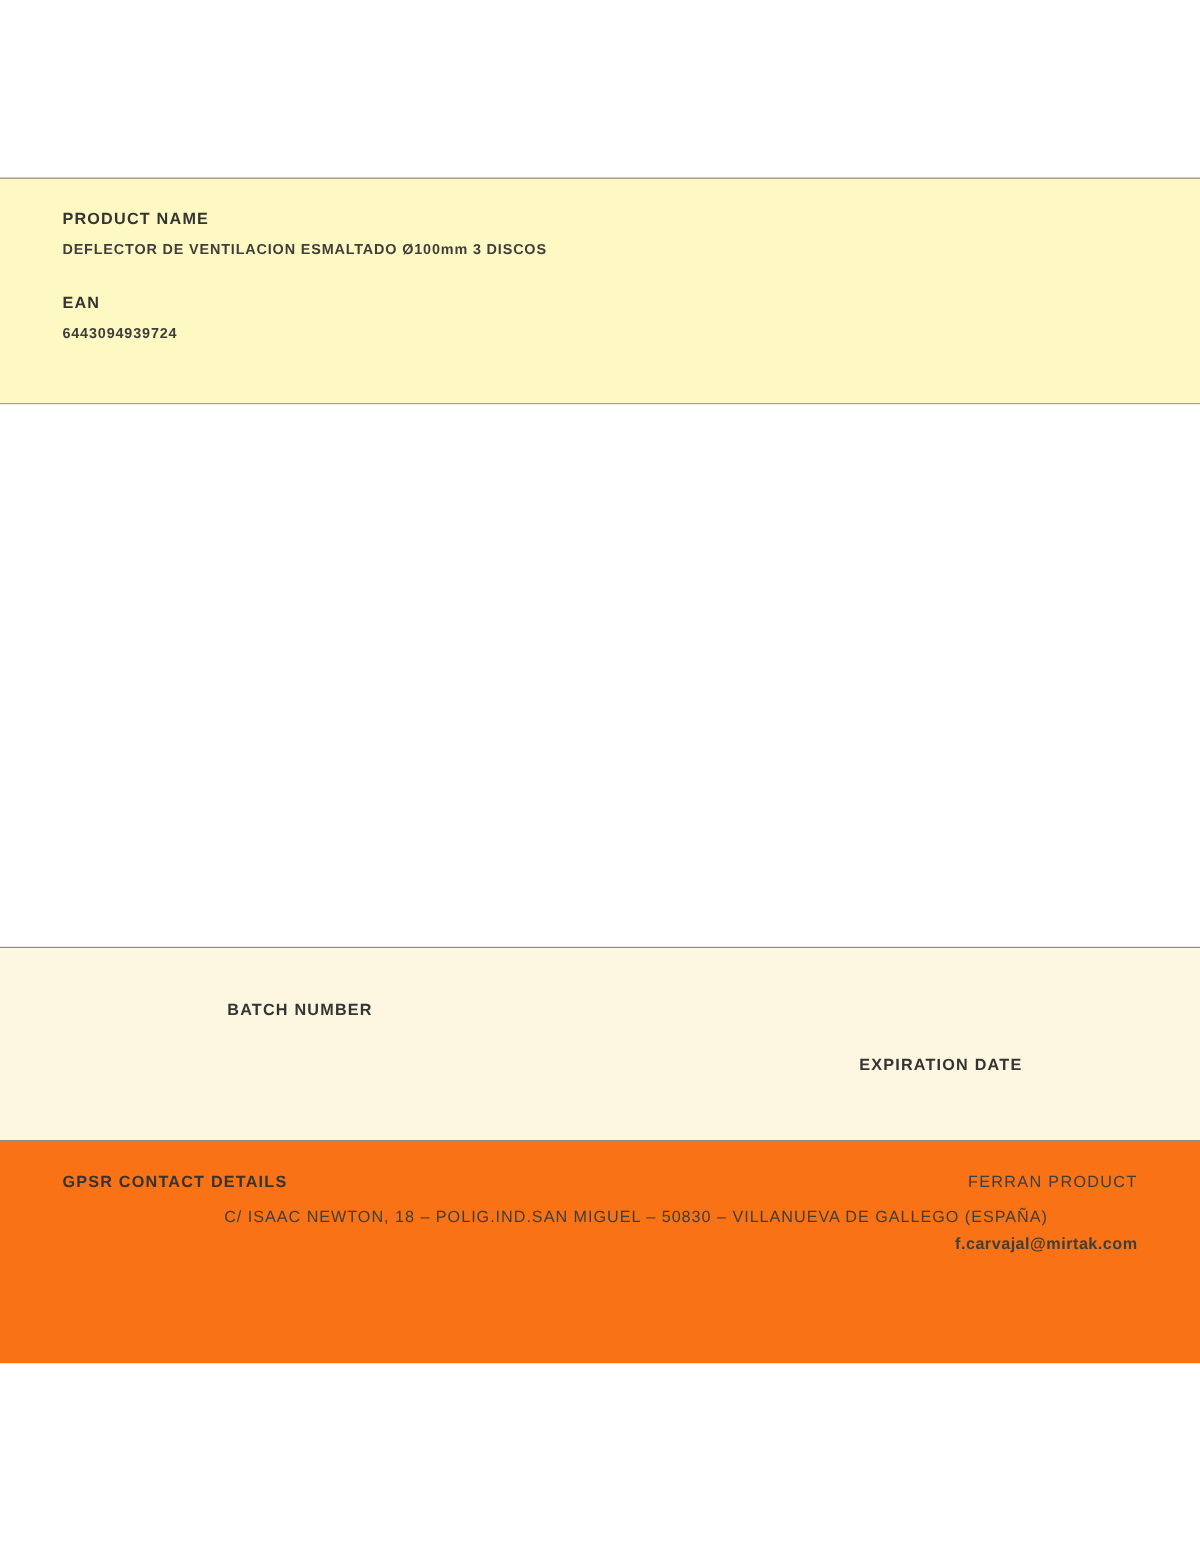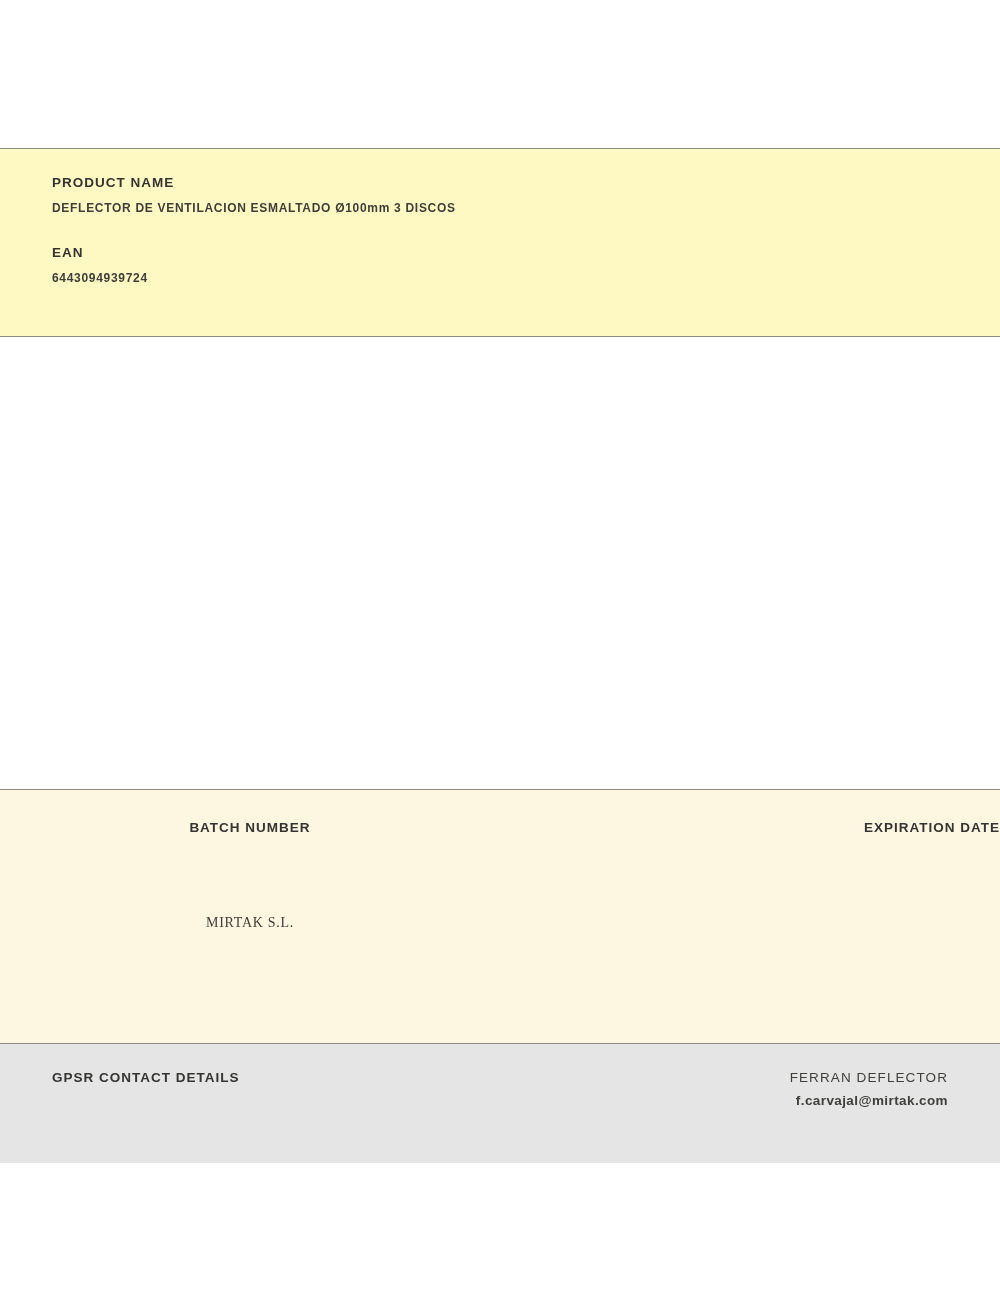--- a/index.html
+++ b/index.html
@@ -67,9 +67,9 @@
     background: #fdf6e0;
     border-top: 1px solid #8d8b84;
     box-sizing: border-box;
-    padding-top: 30px;
+    padding-top: 44px;
     padding-bottom: 4px;
-    height: 254px;
+    height: 161px;
     position: relative;
   }
   .two-col-row {

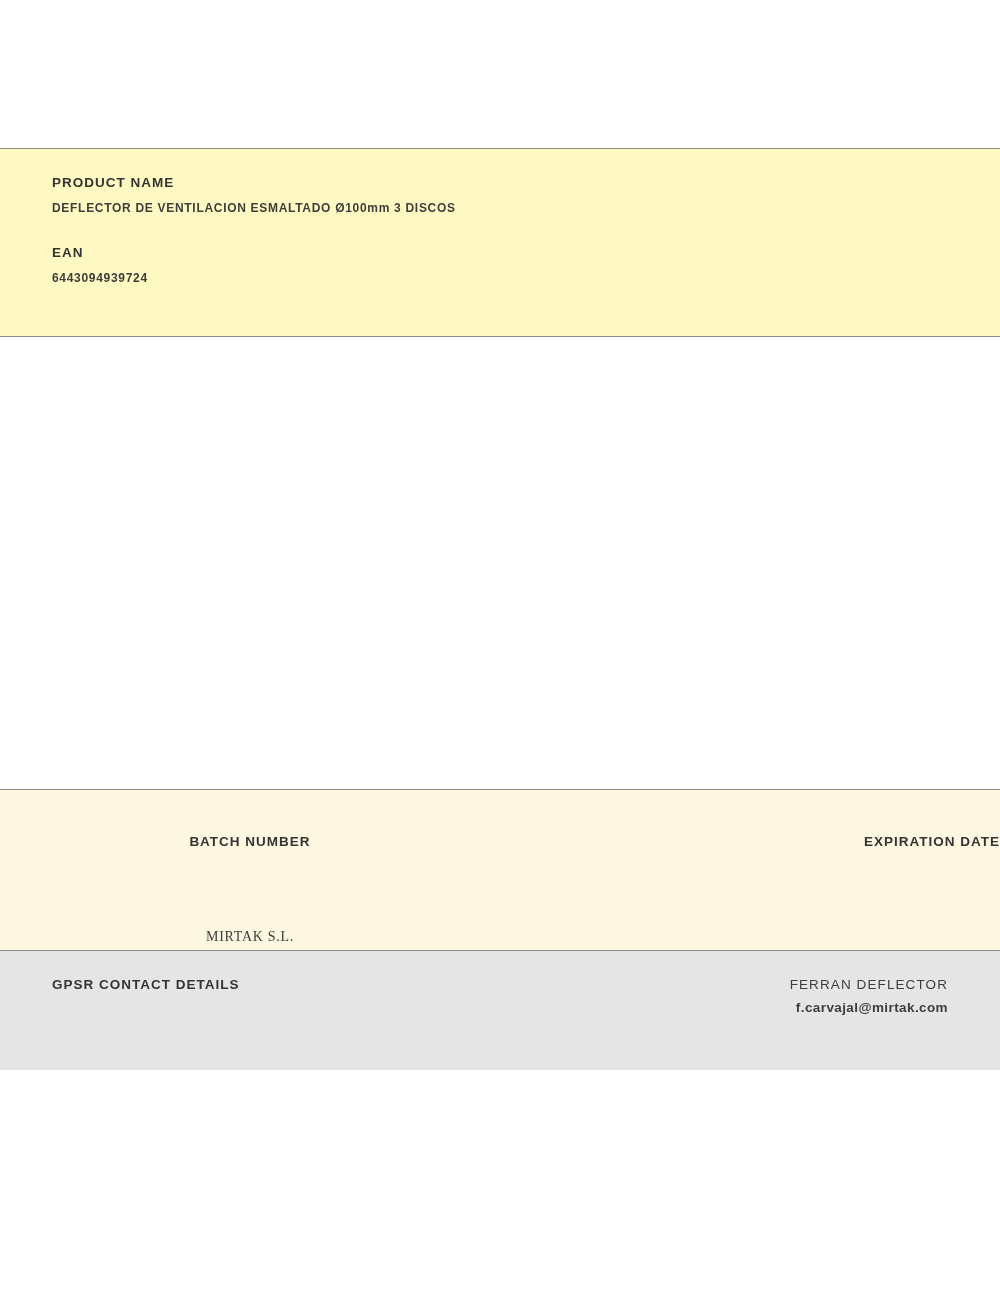--- a/index.html
+++ b/index.html
@@ -86,8 +86,9 @@
   }
   .col-right {
     width: 50%;
-    text-align: right;
+    text-align: center;
     padding-left: 68px;
+    margin-top: 46px;
   }
   .col-label {
     font-size: 13.5px;

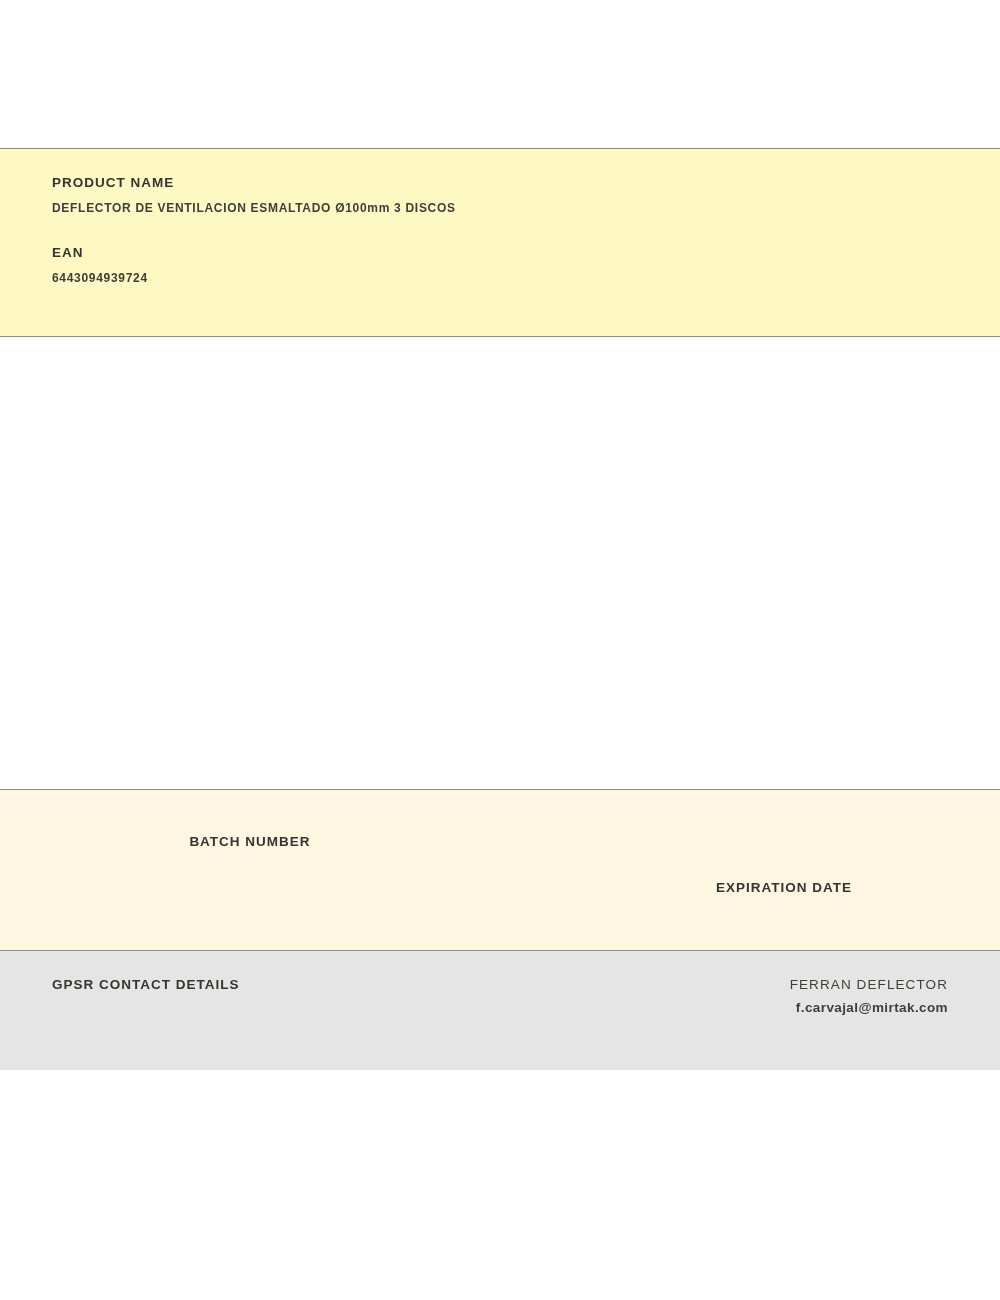--- a/index.html
+++ b/index.html
@@ -110,11 +110,11 @@
 
   
   .contact-block {
-    background: #e5e5e5;
+    background: #f97316;
     border-top: 1px solid #8d8b84;
     box-sizing: border-box;
     padding: 26px 52px 12px 52px;
-    height: 120px;
+    height: 186px;
     position: relative;
   }
   .contact-top {

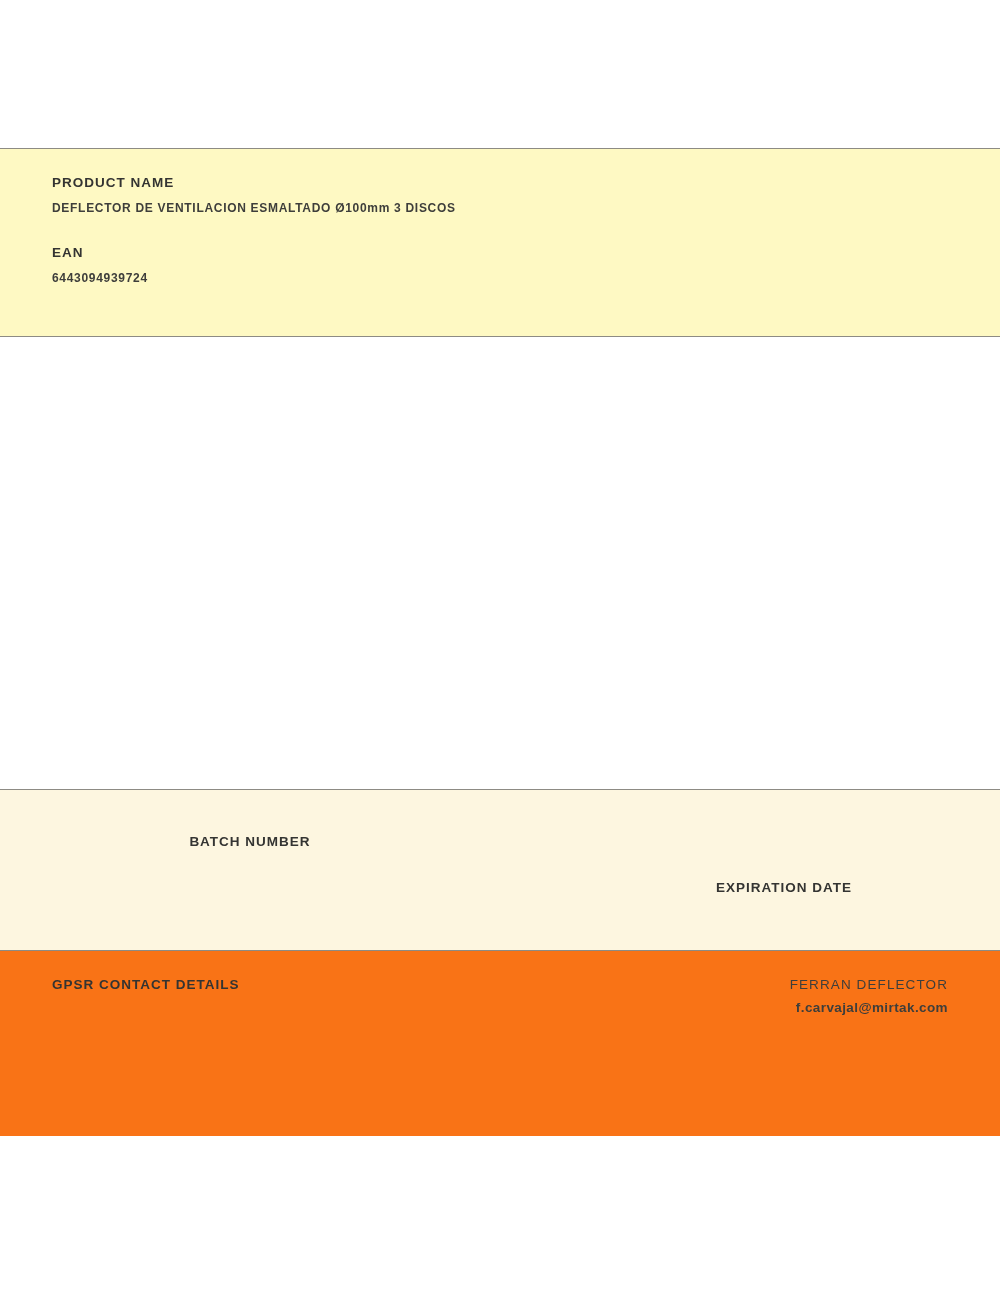--- a/index.html
+++ b/index.html
@@ -198,7 +198,7 @@
   <div class="contact-block">
     <div class="contact-top">
       <div class="contact-title">GPSR CONTACT DETAILS</div>
-      <div class="contact-person">FERRAN DEFLECTOR</div>
+      <div class="contact-person">FERRAN PRODUCT</div>
     </div>
     <div class="contact-email">f.carvajal@mirtak.com</div>
   </div>

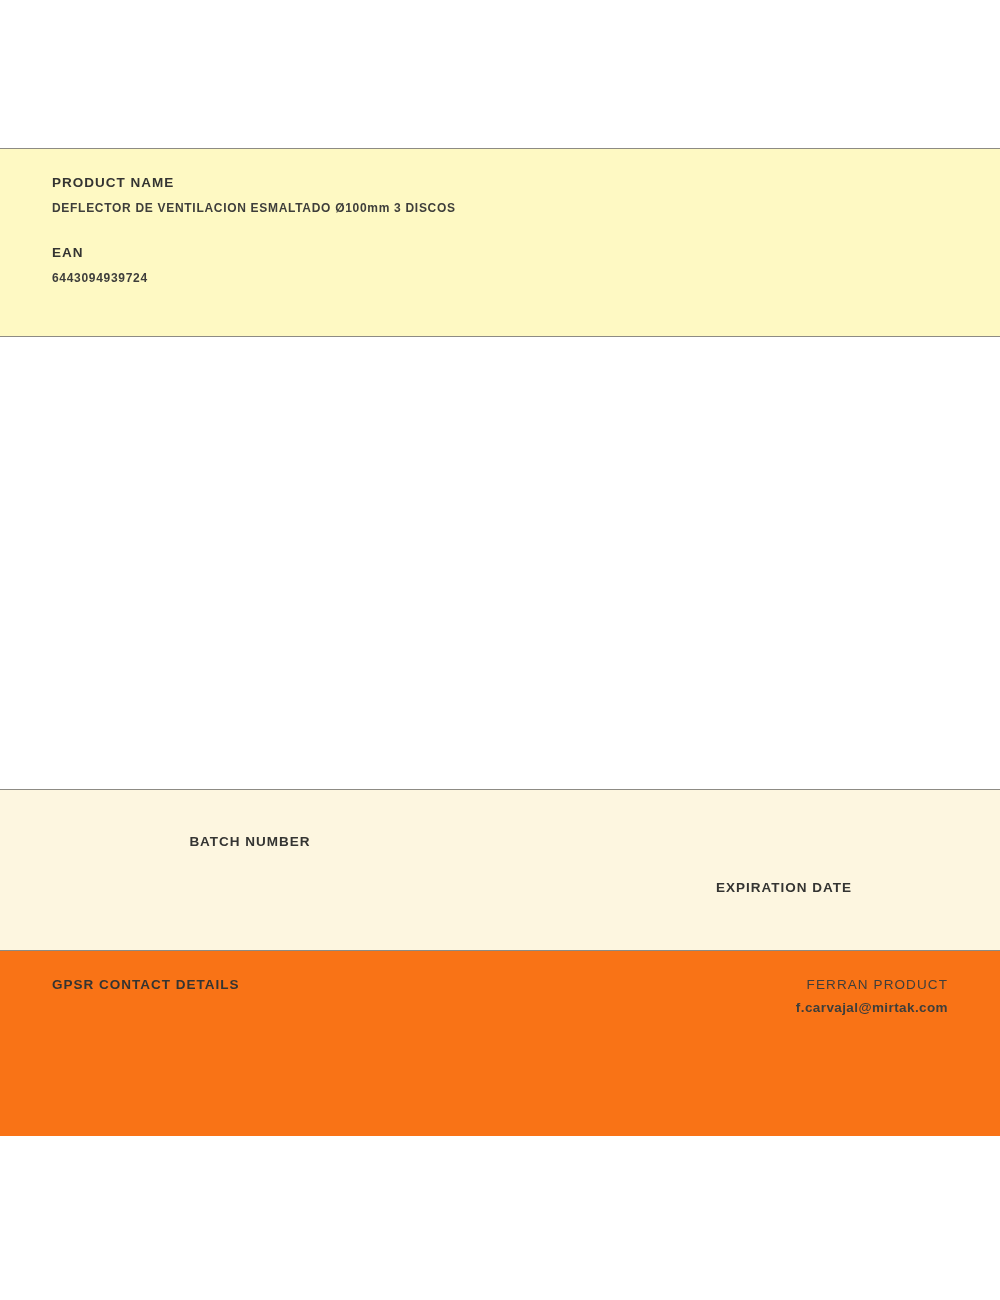--- a/index.html
+++ b/index.html
@@ -200,6 +200,7 @@
       <div class="contact-title">GPSR CONTACT DETAILS</div>
       <div class="contact-person">FERRAN PRODUCT</div>
     </div>
+    <div class="contact-address">C/ ISAAC NEWTON, 18 – POLIG.IND.SAN MIGUEL – 50830 – VILLANUEVA DE GALLEGO (ESPAÑA)</div>
     <div class="contact-email">f.carvajal@mirtak.com</div>
   </div>
 

